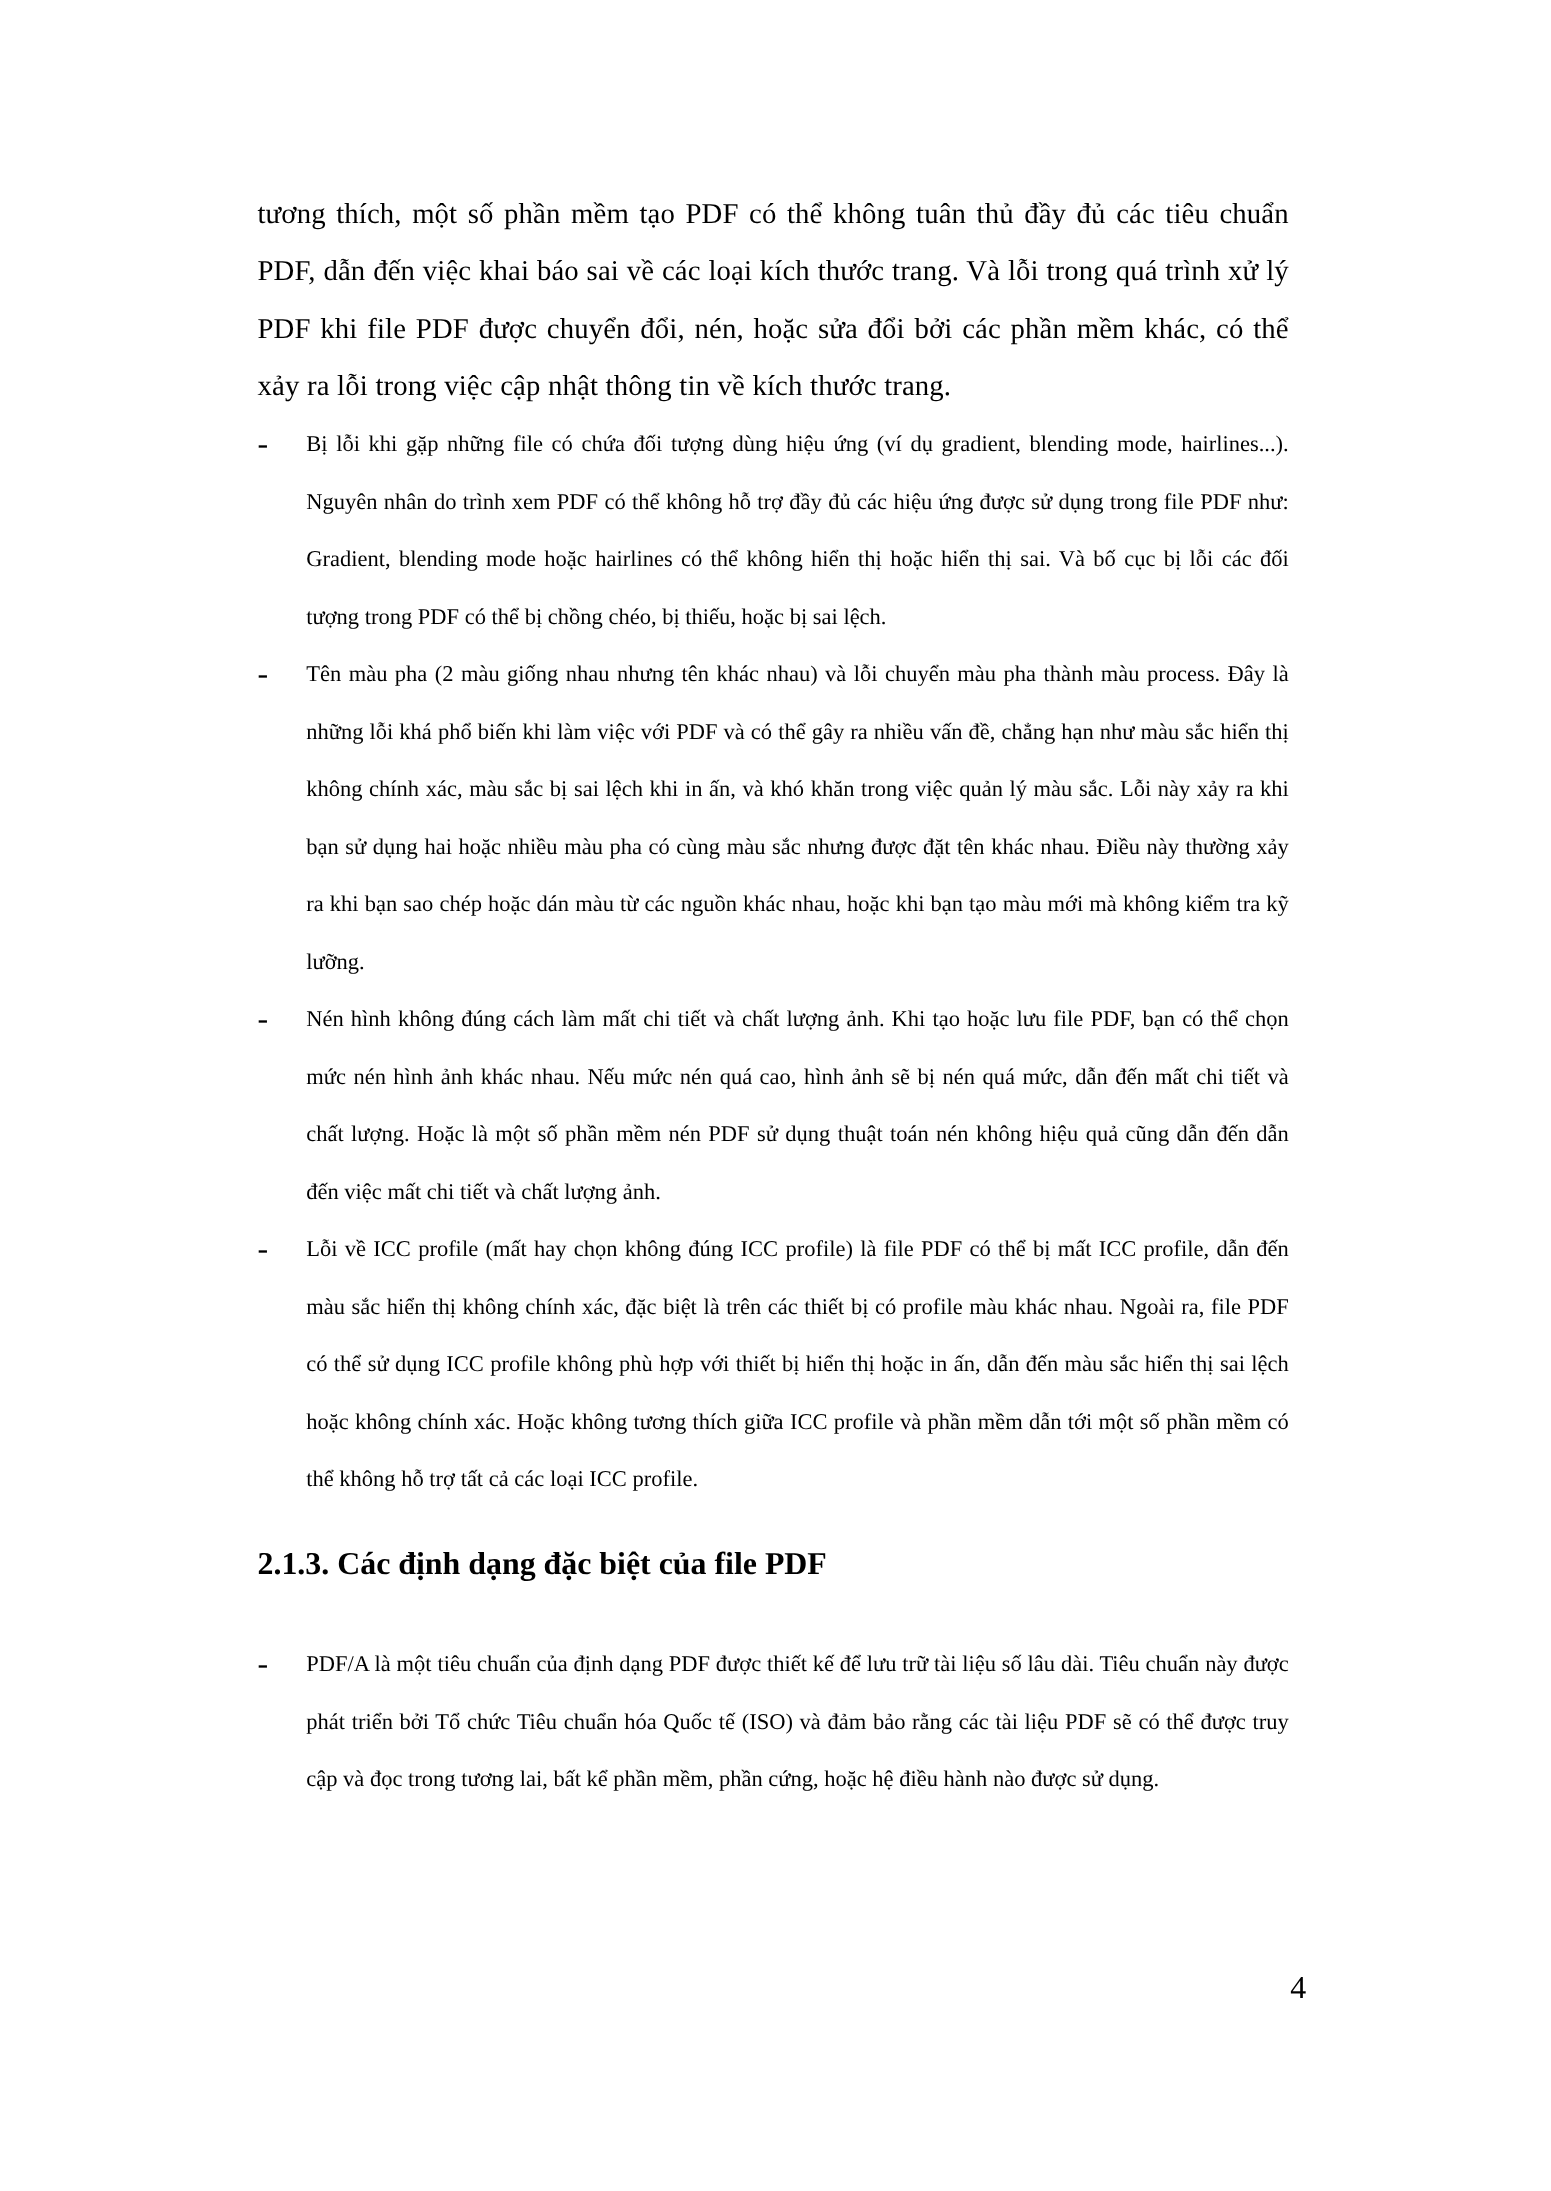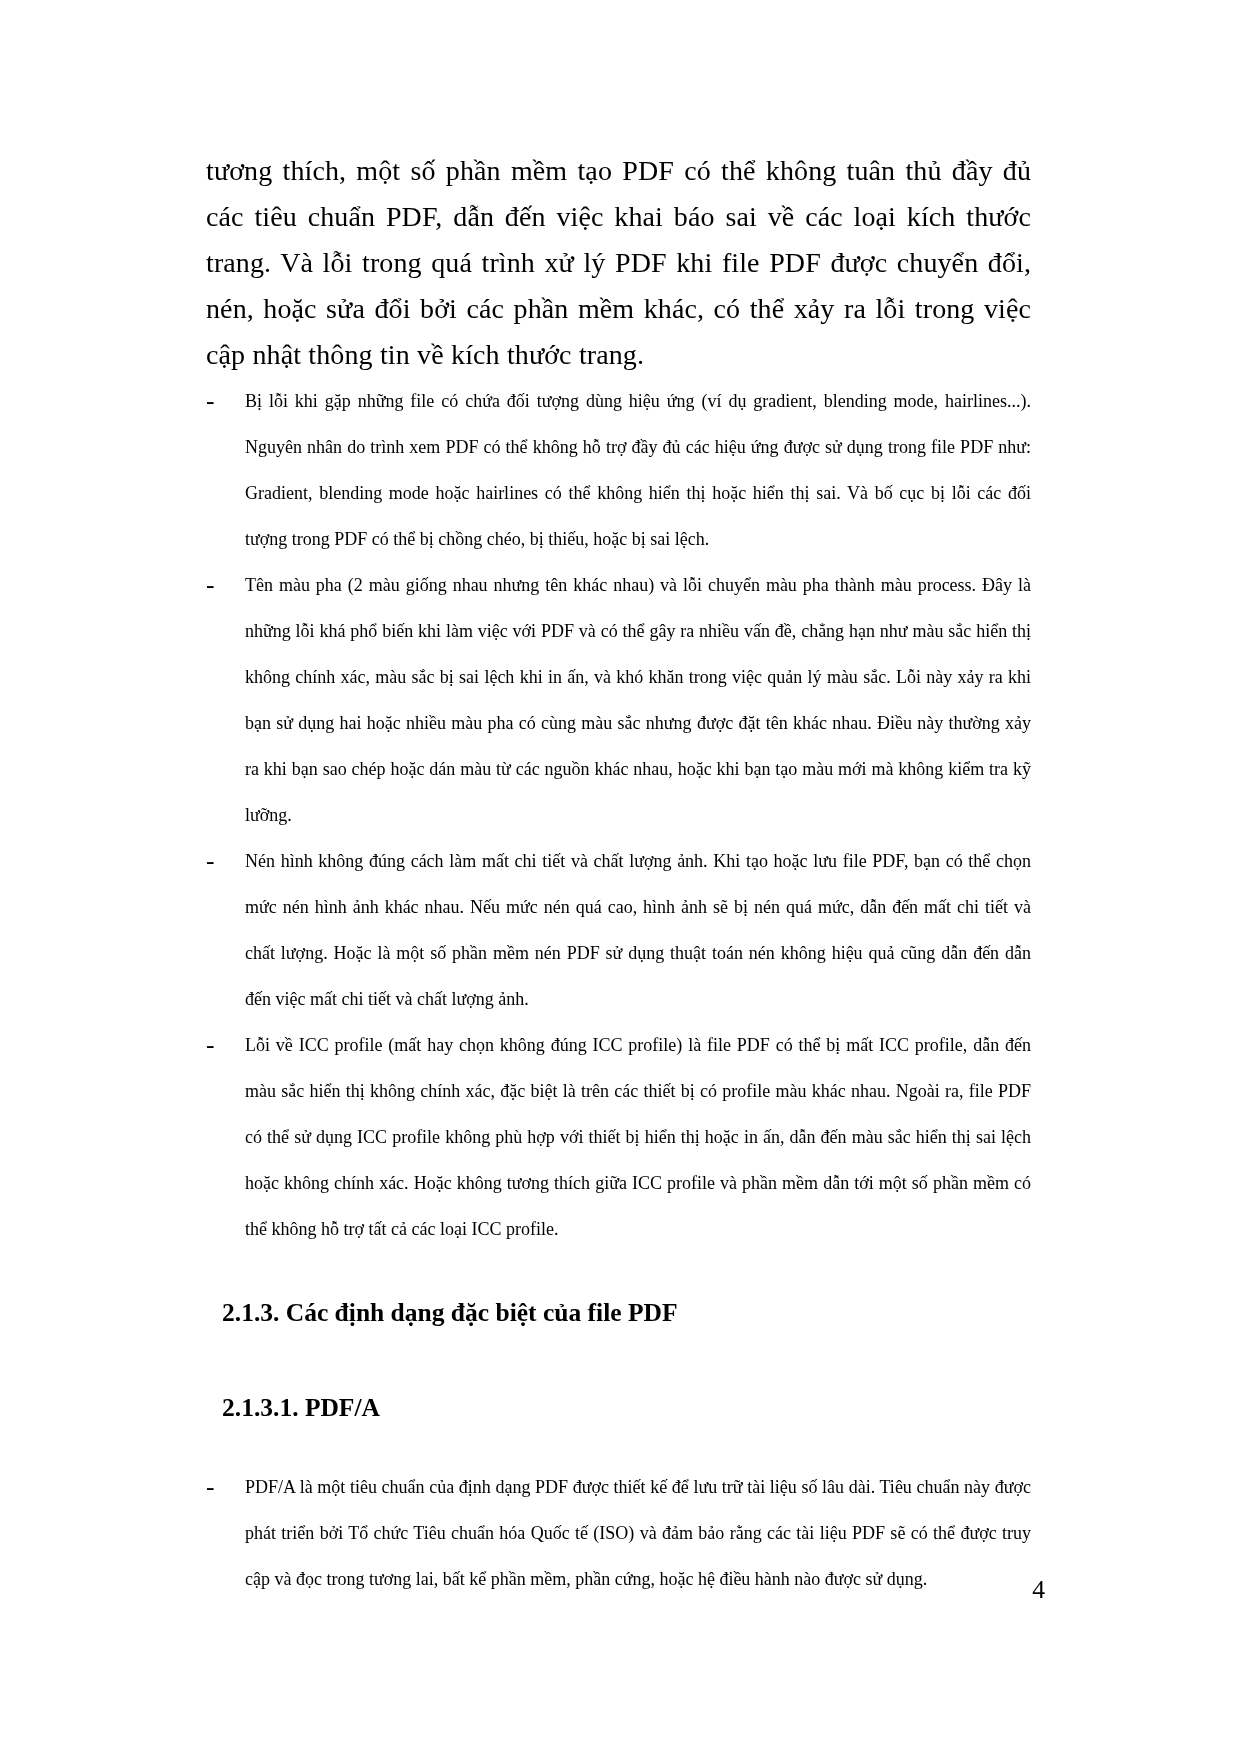--- a/index.html
+++ b/index.html
@@ -29,7 +29,7 @@
     margin: 0;
     text-align: justify;
     text-justify: inter-word;
-    font-size: 28px;
+    font-size: 23px;
     line-height: 46px;
     letter-spacing: 0.1px;
     word-spacing: 0.2px;

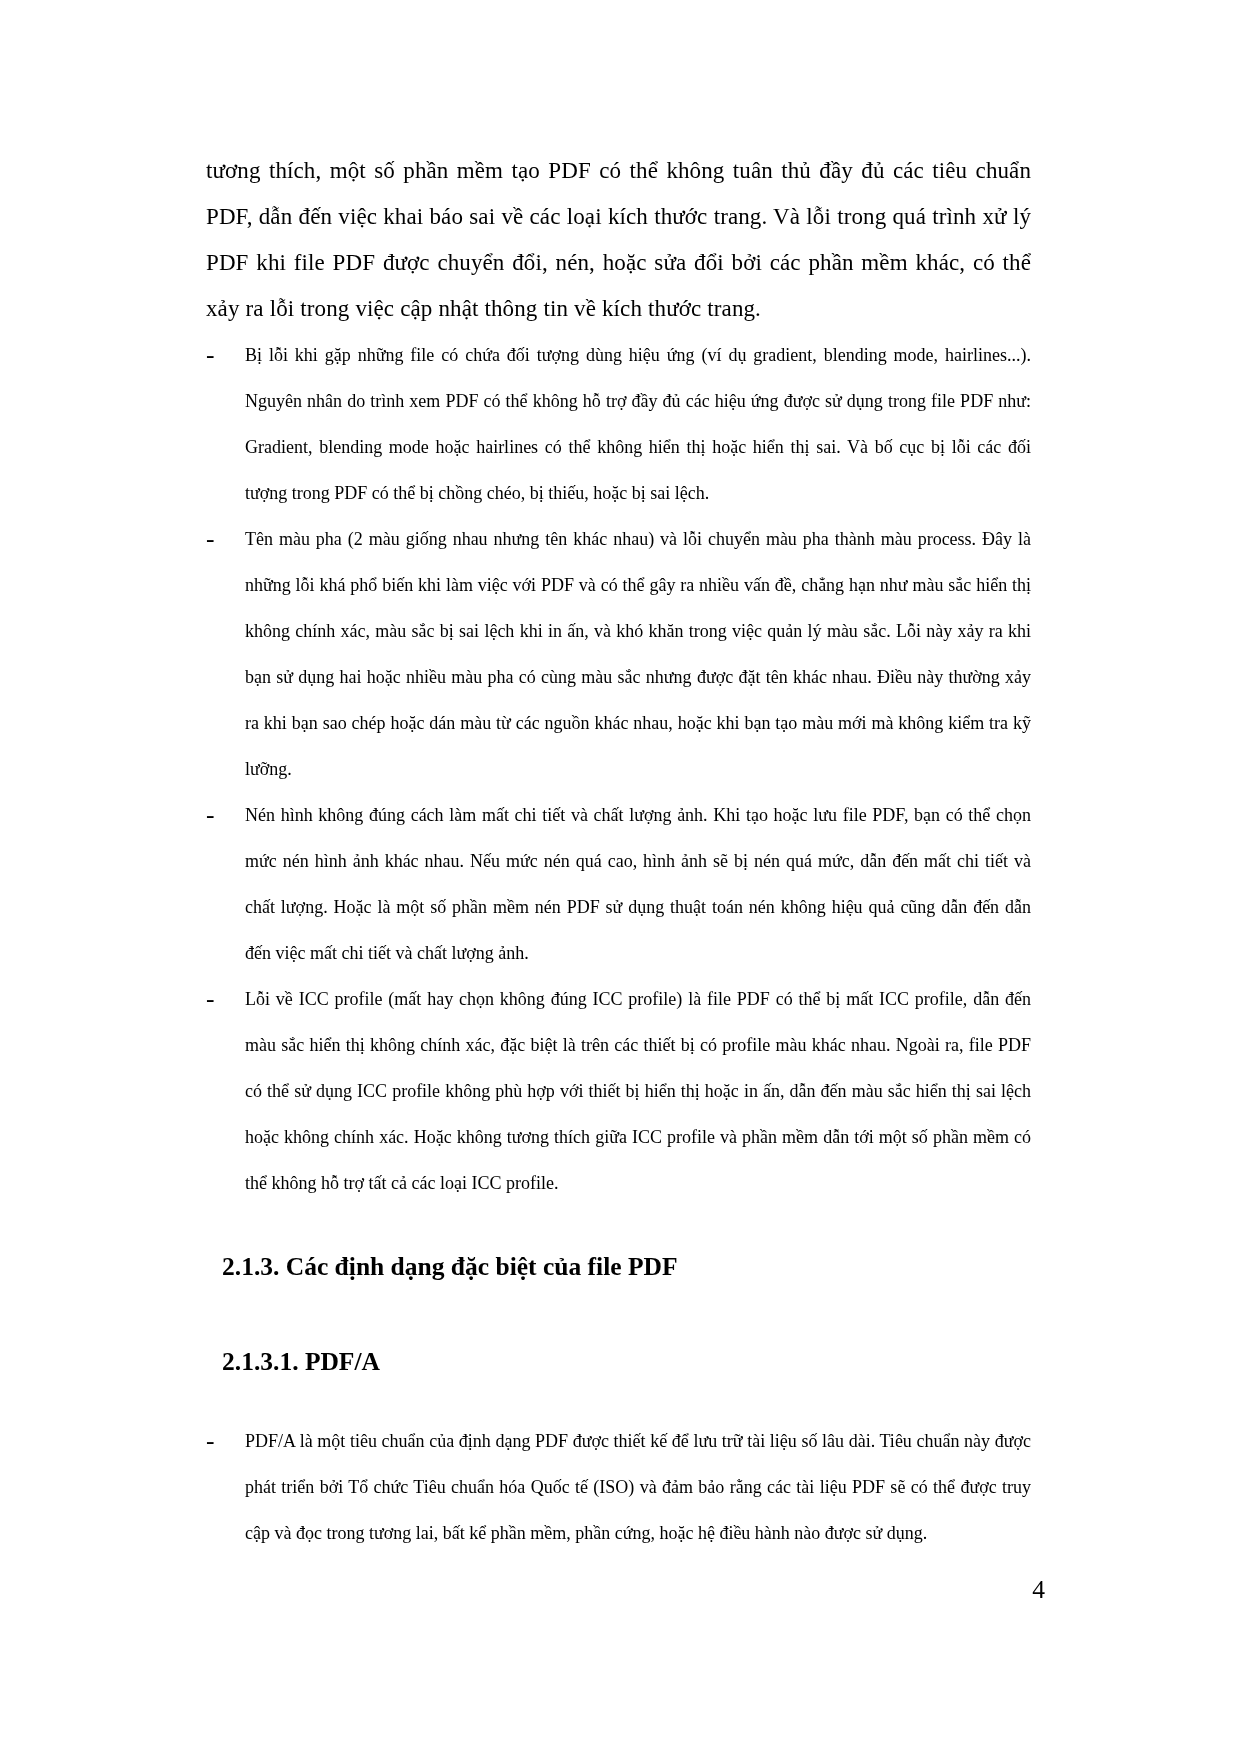--- a/index.html
+++ b/index.html
@@ -57,7 +57,7 @@
     line-height: 46px;
   }
   .heading {
-    margin: 16px;
+    margin: 0;
     font-weight: bold;
     font-size: 25.5px;
     line-height: 46px;

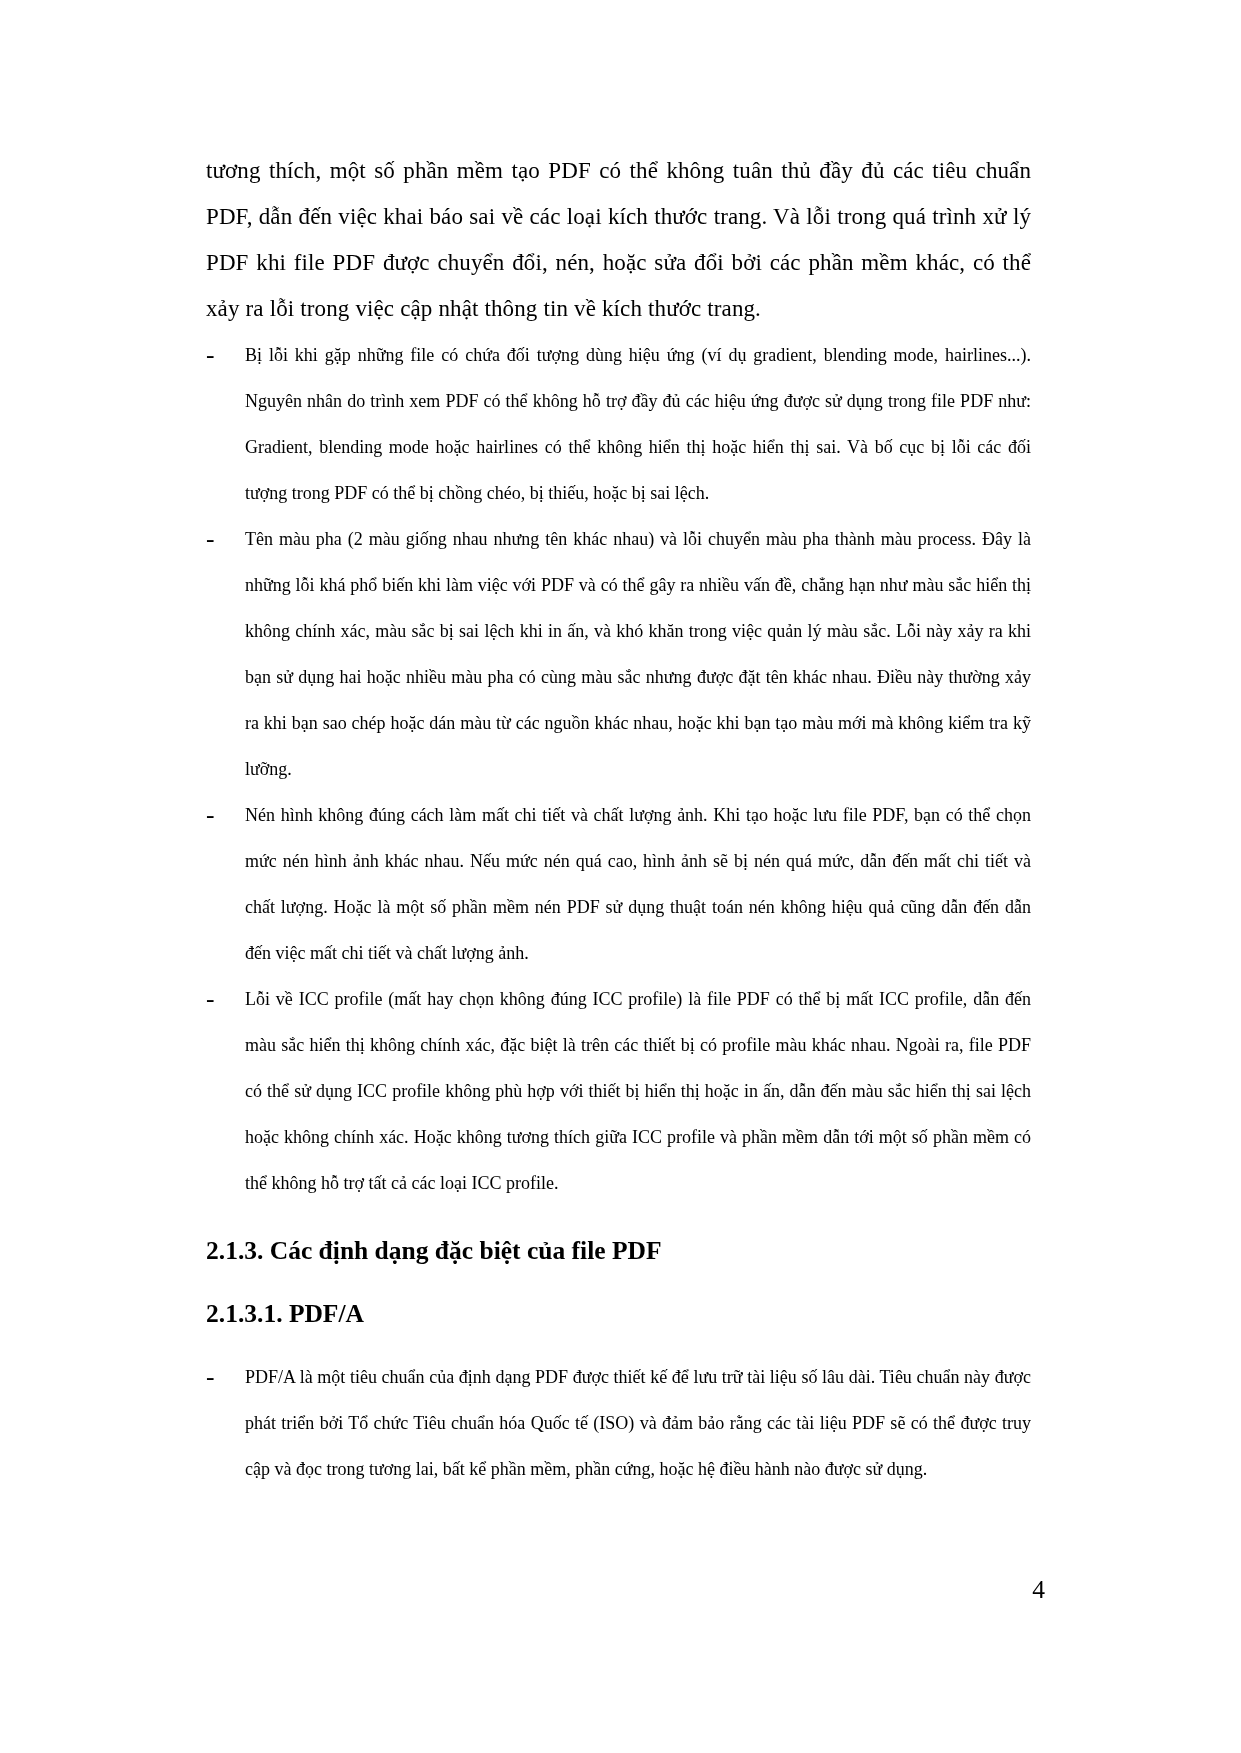--- a/index.html
+++ b/index.html
@@ -111,7 +111,6 @@
 
     <div class="gap-sm"></div>
 
-    <h3 class="heading">2.1.3.1. PDF/A</h3>
 
     <div class="gap-sm"></div>
 

